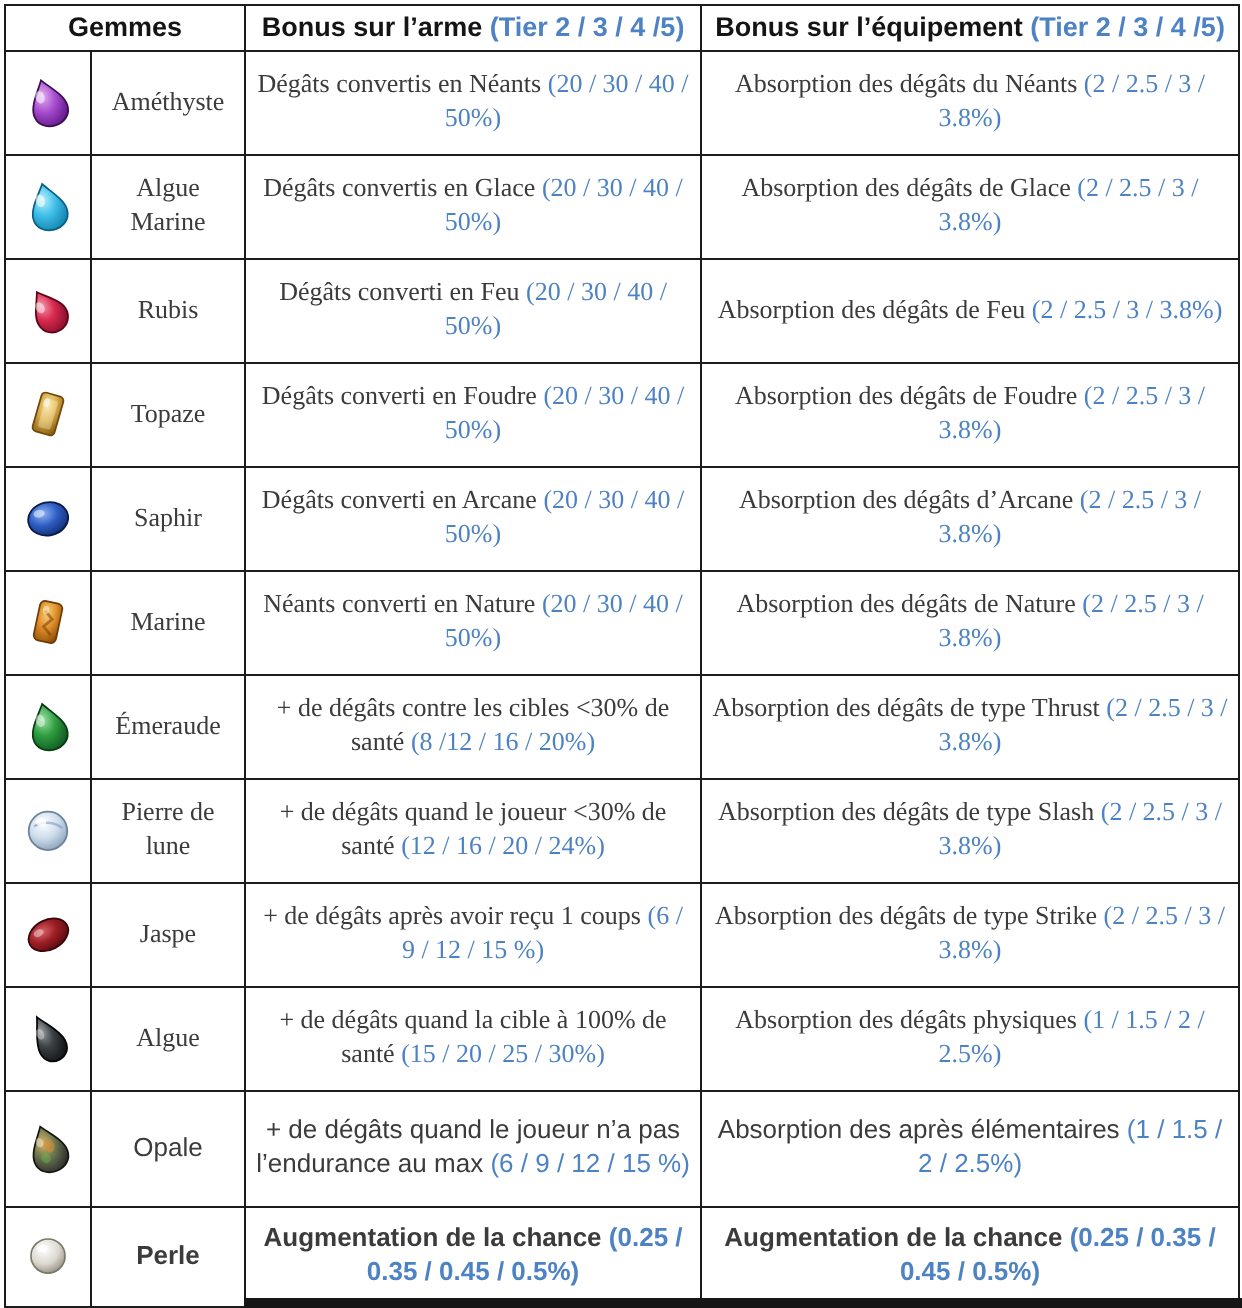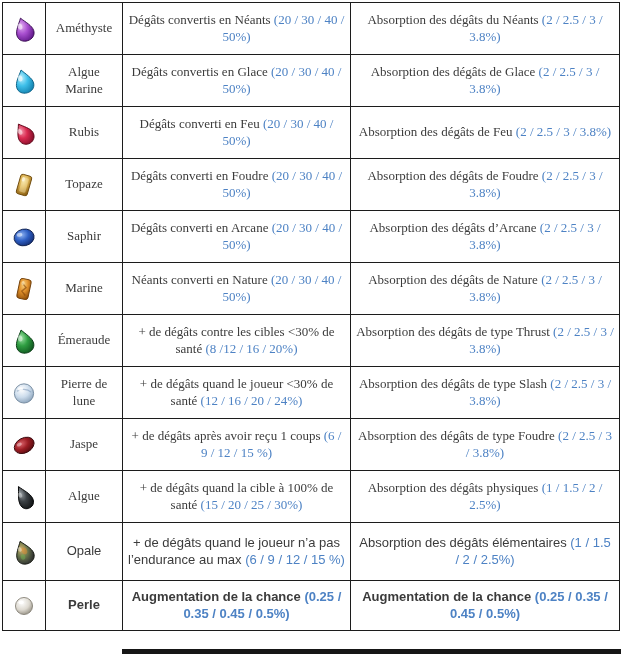--- a/index.html
+++ b/index.html
@@ -110,6 +110,11 @@
   </colgroup>
 
   <tbody>
+        <tr>
+    <th colspan="2"><span>Gemmes</span></th>
+    <th><span>Bonus sur l’arme</span> <span class="blue">(Tier 2 / 3 / 4 /5)</span></th>
+    <th><span>Bonus sur l’équipement</span> <span class="blue">(Tier 2 / 3 / 4 /5)</span></th>
+  </tr>
 
   <tr class="r">
     <td class="icon-cell">

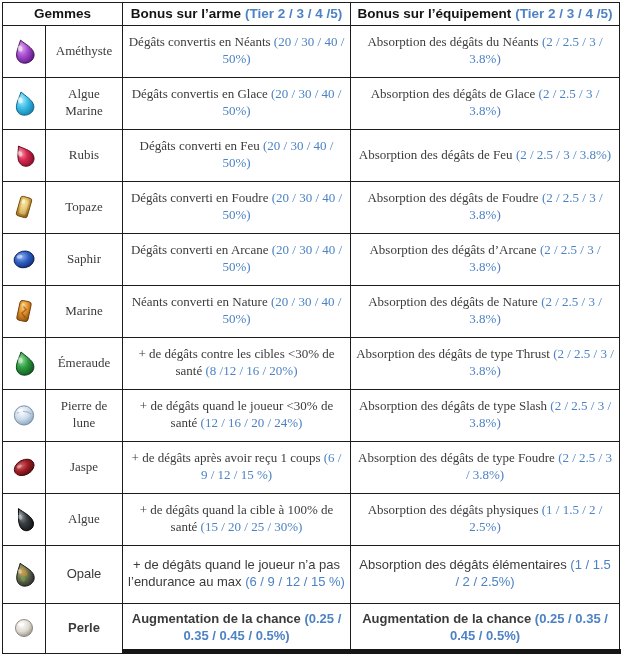--- a/index.html
+++ b/index.html
@@ -240,7 +240,7 @@
     </td>
     <td><span>Jaspe</span></td>
     <td><span>+ de dégâts après avoir reçu 1 coups</span> <span class="blue">(6 / 9 / 12 / 15 %)</span></td>
-    <td><span>Absorption des dégâts de type Foudre</span> <span class="blue">(2 / 2.5 / 3 / 3.8%)</span></td>
+    <td><span>Absorption des dégâts de type Strike</span> <span class="blue">(2 / 2.5 / 3 / 3.8%)</span></td>
   </tr>
 
   <tr class="r">

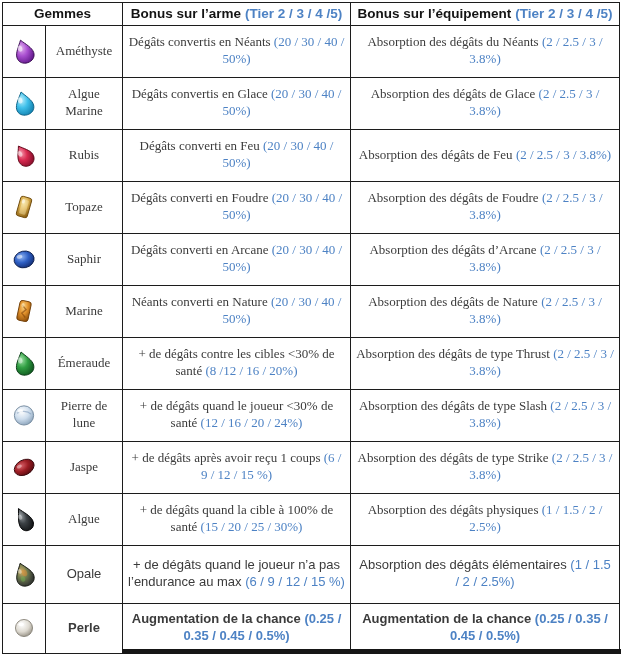--- a/index.html
+++ b/index.html
@@ -270,7 +270,7 @@
     </td>
     <td><span>Opale</span></td>
     <td><span>+ de dégâts quand le joueur n’a pas l’endurance au max</span> <span class="blue">(6 / 9 / 12 / 15 %)</span></td>
-    <td><span>Absorption des dégâts élémentaires</span> <span class="blue">(1 / 1.5 / 2 / 2.5%)</span></td>
+    <td><span>Absorption des après élémentaires</span> <span class="blue">(1 / 1.5 / 2 / 2.5%)</span></td>
   </tr>
 
   <tr class="r-last">

